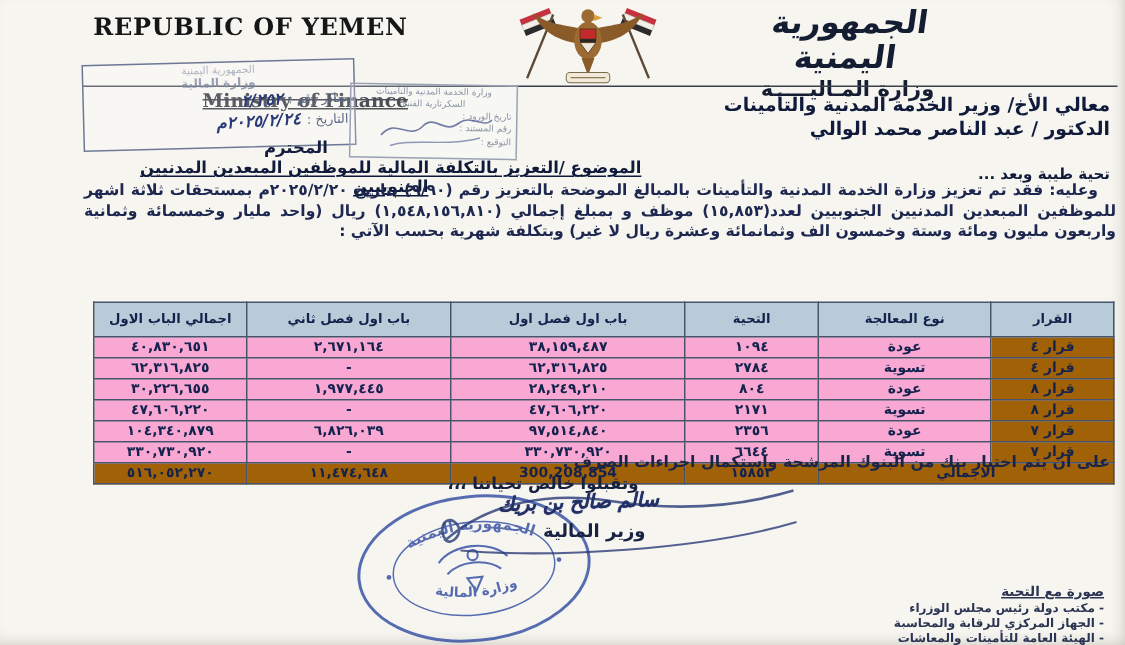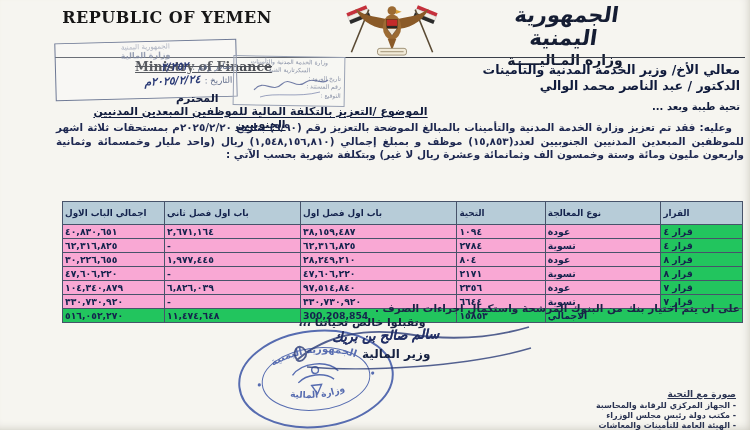--- a/index.html
+++ b/index.html
@@ -39,7 +39,7 @@
   .addr{right:10px;top:62px;width:320px;text-align:right;font-weight:bold;color:#101b3c;}
   .addr-1{font-size:12.5px;}
   .addr-2{font-size:12.5px;margin-top:1px;}
-  .addr-3{font-size:10px;margin-top:8px;margin-left:4px;}
+  .addr-3{font-size:10px;margin-top:18px;margin-left:4px;}
   
   .subject{left:88px;top:105px;width:345px;text-align:center;font-size:11px;font-weight:bold;
            color:#101b3c;text-decoration:underline;text-underline-offset:2px;}

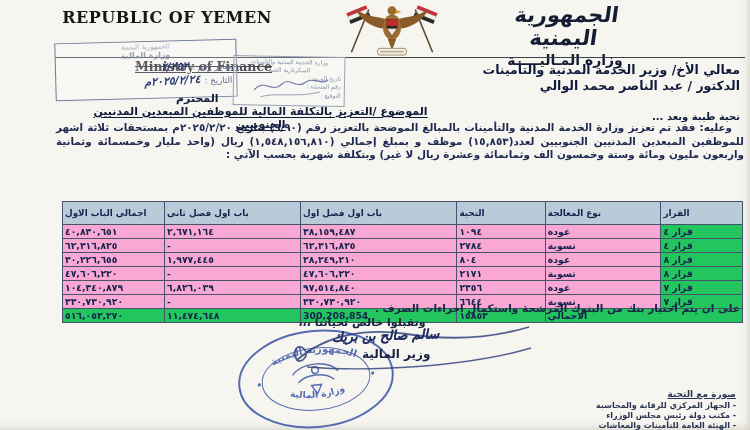--- a/index.html
+++ b/index.html
@@ -51,7 +51,7 @@
   
   table.main{left:62px;top:201px;position:absolute;width:681px;border-collapse:collapse;
              direction:rtl;font-size:9.3px;font-weight:bold;color:#14234d;}
-  table.main th, table.main td{border:1px solid #47536a;text-align:left;padding:1px 2px;}
+  table.main th, table.main td{border:1px solid #47536a;text-align:center;padding:1px 2px;}
   table.main th{background:#b7ccd8;font-size:8.8px;line-height:1.15;height:20px;}
   table.main td{background:#f9a8d4;height:11px;}
   table.main td.shade, table.main tr.totals td{background:#22c55e;}

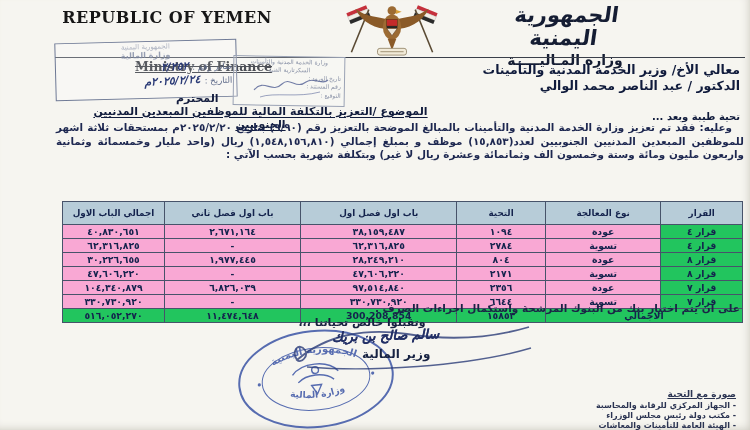--- a/index.html
+++ b/index.html
@@ -54,7 +54,7 @@
   table.main th, table.main td{border:1px solid #47536a;text-align:center;padding:1px 2px;}
   table.main th{background:#b7ccd8;font-size:8.8px;line-height:1.15;height:20px;}
   table.main td{background:#f9a8d4;height:11px;}
-  table.main td.shade, table.main tr.totals td{background:#22c55e;}
+  table.main td.shade, table.main tr.totals td{background:#a16207;}
   
   .note{right:10px;top:302px;width:560px;text-align:right;font-size:10.5px;font-weight:bold;color:#1b2446;}
   .salut{left:262px;top:316px;width:200px;text-align:center;font-size:11px;font-weight:bold;color:#17203f;}

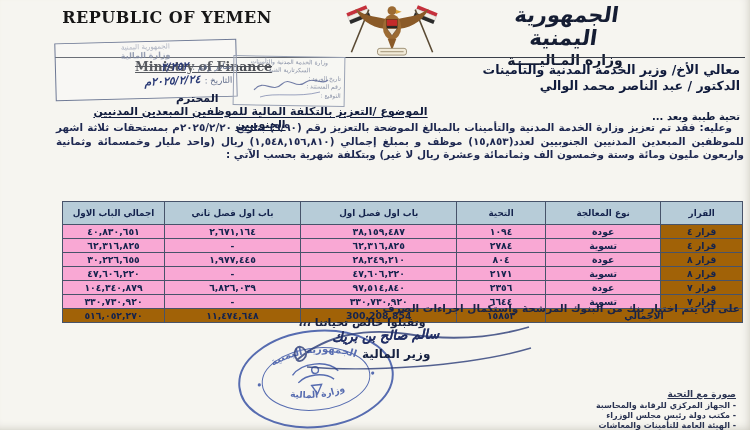--- a/index.html
+++ b/index.html
@@ -255,8 +255,8 @@
 
   <div class="abs cc rtl">
     <span class="cc-head">صورة مع التحية</span>
+    <div class="cc-item">- مكتب دولة رئيس مجلس الوزراء</div>
     <div class="cc-item">- الجهاز المركزي للرقابة والمحاسبة</div>
-    <div class="cc-item">- مكتب دولة رئيس مجلس الوزراء</div>
     <div class="cc-item">- الهيئة العامة للتأمينات والمعاشات</div>
     
   </div>

